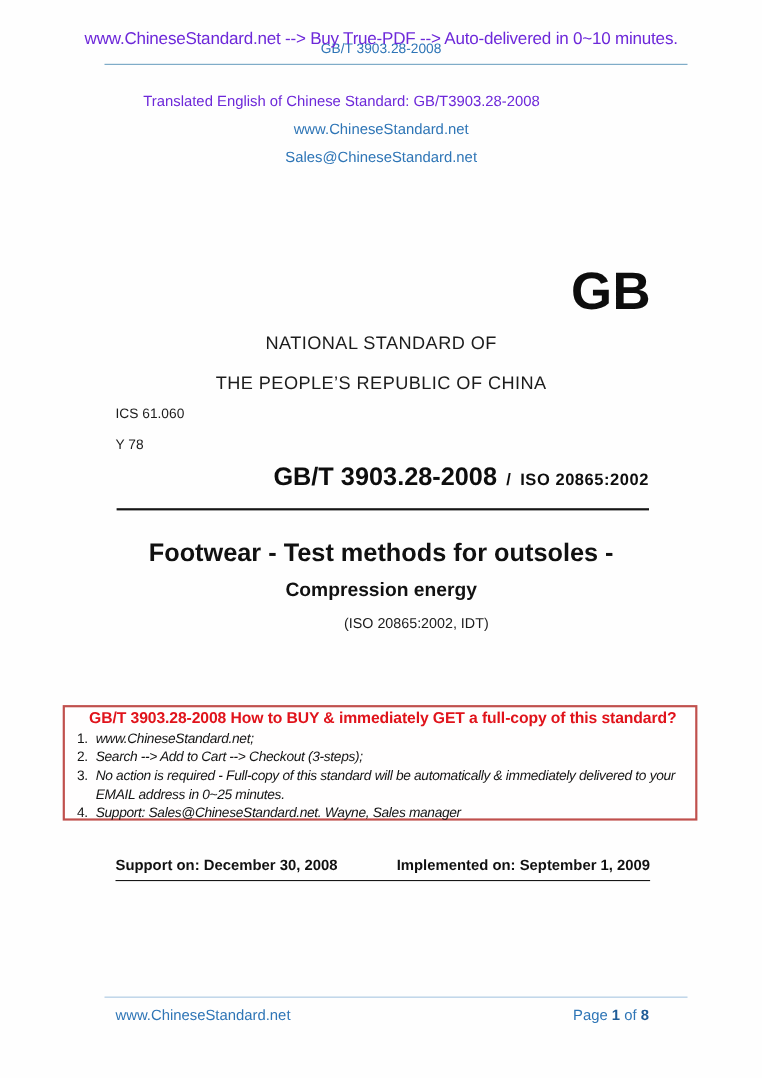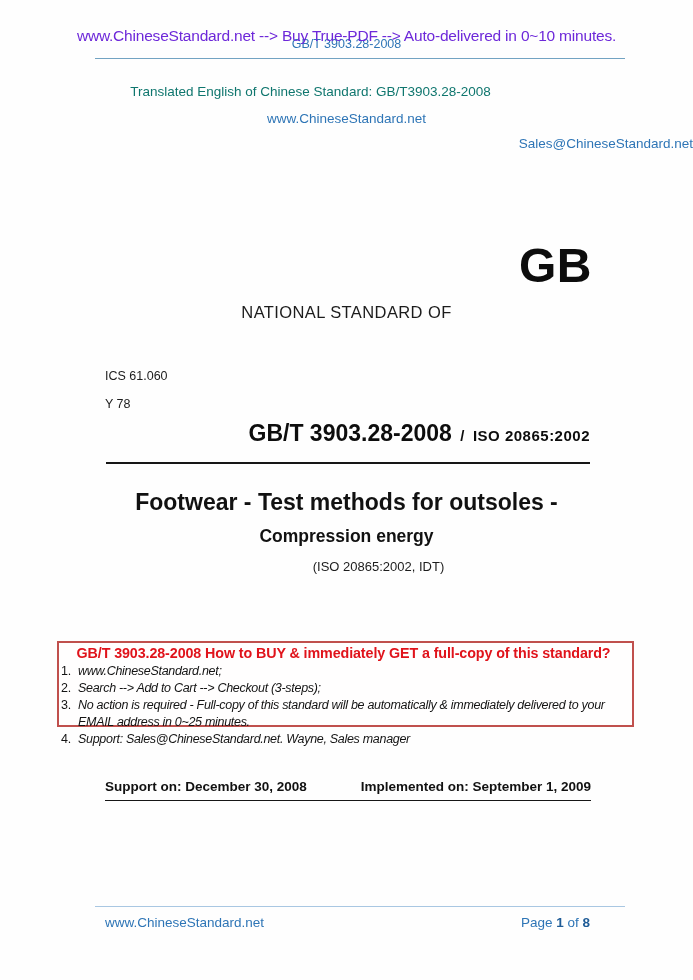--- a/index.html
+++ b/index.html
@@ -22,7 +22,7 @@
     color:#2e75b6;font-size:12.5px;z-index:1;
   }
   .rule-top{top:58px;left:95px;width:530px;border-top:1.5px solid #72a3c2;}
-  .translated{top:84px;left:0;width:621px;text-align:center;color:#0f766e;font-size:13.5px;}
+  .translated{top:84px;left:0;width:621px;text-align:center;color:#6d28d9;font-size:13.5px;}
   .blue-link{color:#2e75b6;font-size:13.5px;cursor:pointer;}
   .link1{top:109px;left:0;width:693px;text-align:center;}
   .link2{top:134px;left:0;width:693px;text-align:right;}

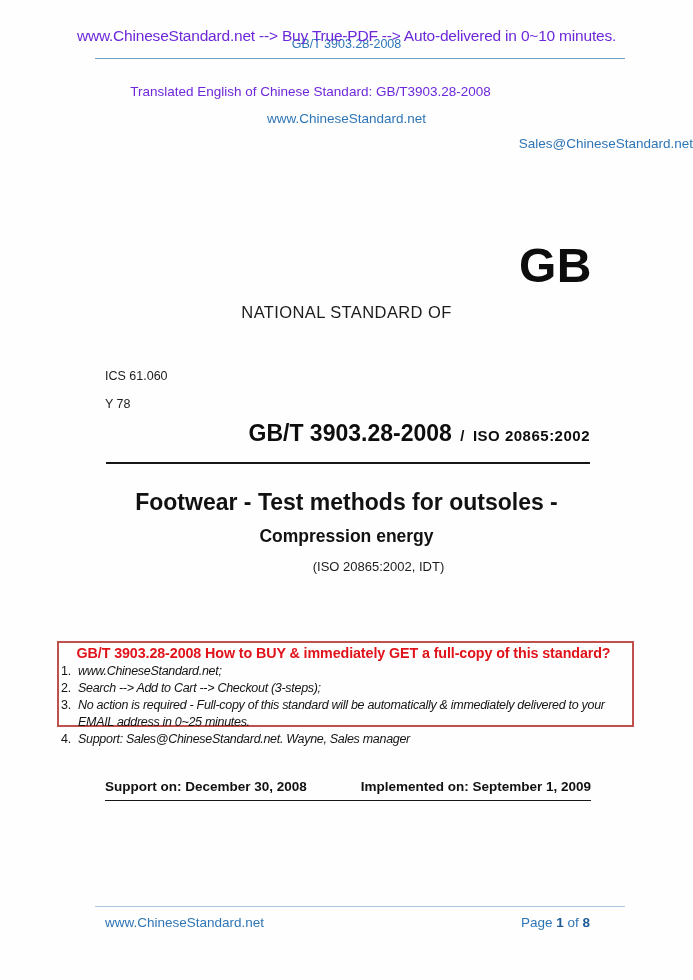--- a/index.html
+++ b/index.html
@@ -25,7 +25,7 @@
   .translated{top:84px;left:0;width:621px;text-align:center;color:#6d28d9;font-size:13.5px;}
   .blue-link{color:#2e75b6;font-size:13.5px;cursor:pointer;}
   .link1{top:109px;left:0;width:693px;text-align:center;}
-  .link2{top:134px;left:0;width:693px;text-align:right;}
+  .link2{top:134px;left:0;width:693px;text-align:center;}
   .link1 a,.link2 a{color:#2e75b6;}
 
   

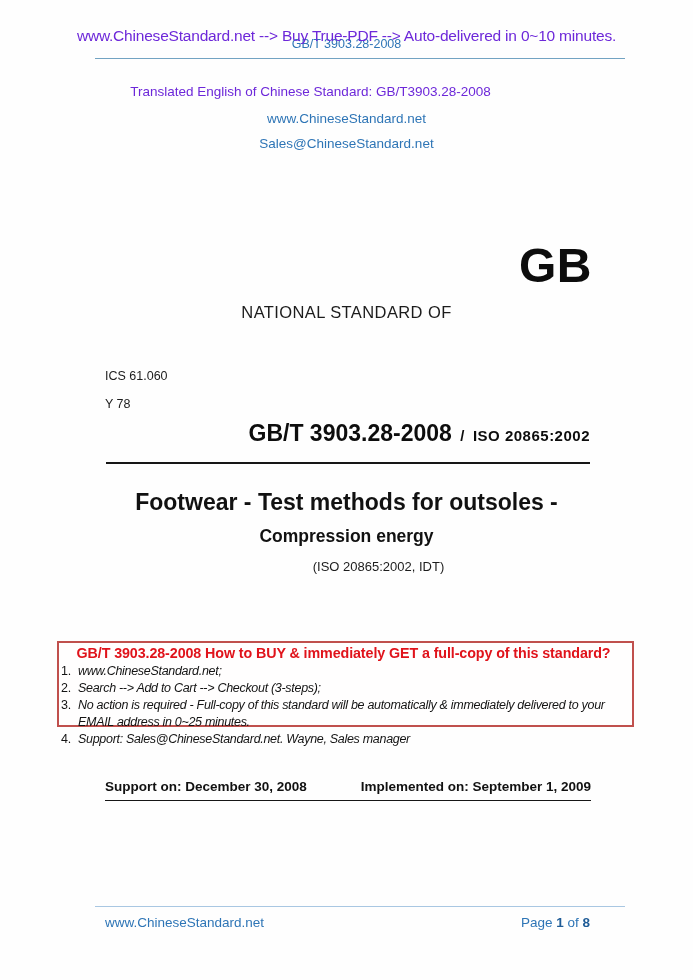--- a/index.html
+++ b/index.html
@@ -89,6 +89,7 @@
 
   <div class="abs gb-logo">GB</div>
   <div class="abs nat1">NATIONAL STANDARD OF</div>
+  <div class="abs nat2">THE PEOPLE’S REPUBLIC OF CHINA</div>
   <div class="abs ics">ICS 61.060</div>
   <div class="abs y78">Y 78</div>
 

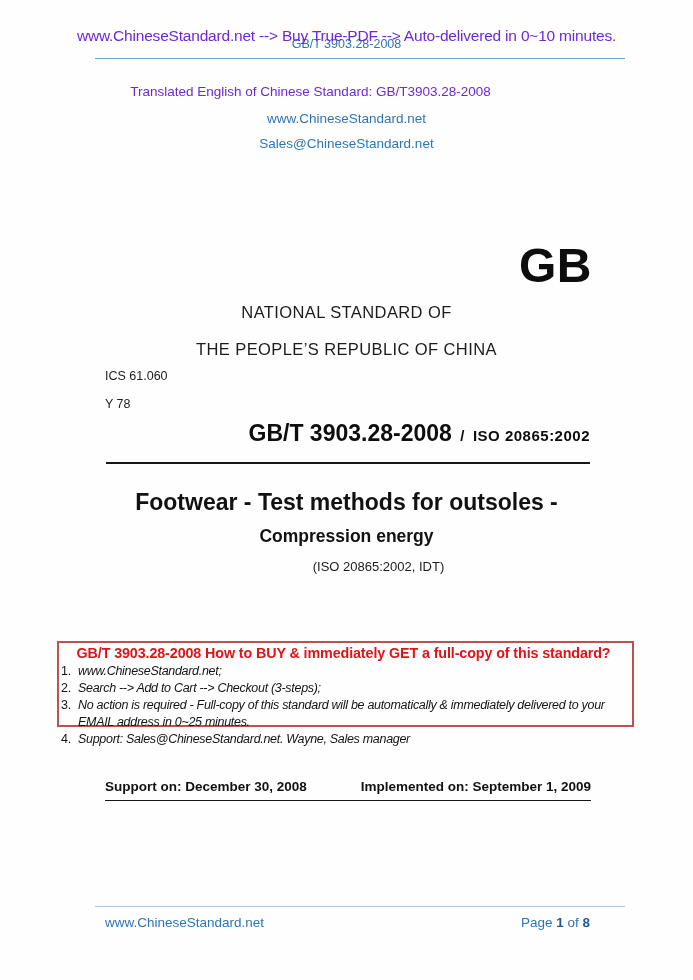--- a/index.html
+++ b/index.html
@@ -45,9 +45,9 @@
 
   
   .buybox{
-    top:641px;left:57px;width:577px;height:86px;
+    top:641px;left:57px;width:577px;height:105px;
     border:2px solid #c0504d;box-sizing:border-box;
-    padding:1px 6px 0 2px;background:#fffefe;
+    padding:1px 6px 0 11px;background:#fffefe;
   }
   .buybox-title{
     text-align:center;color:#e0131b;font-weight:bold;

